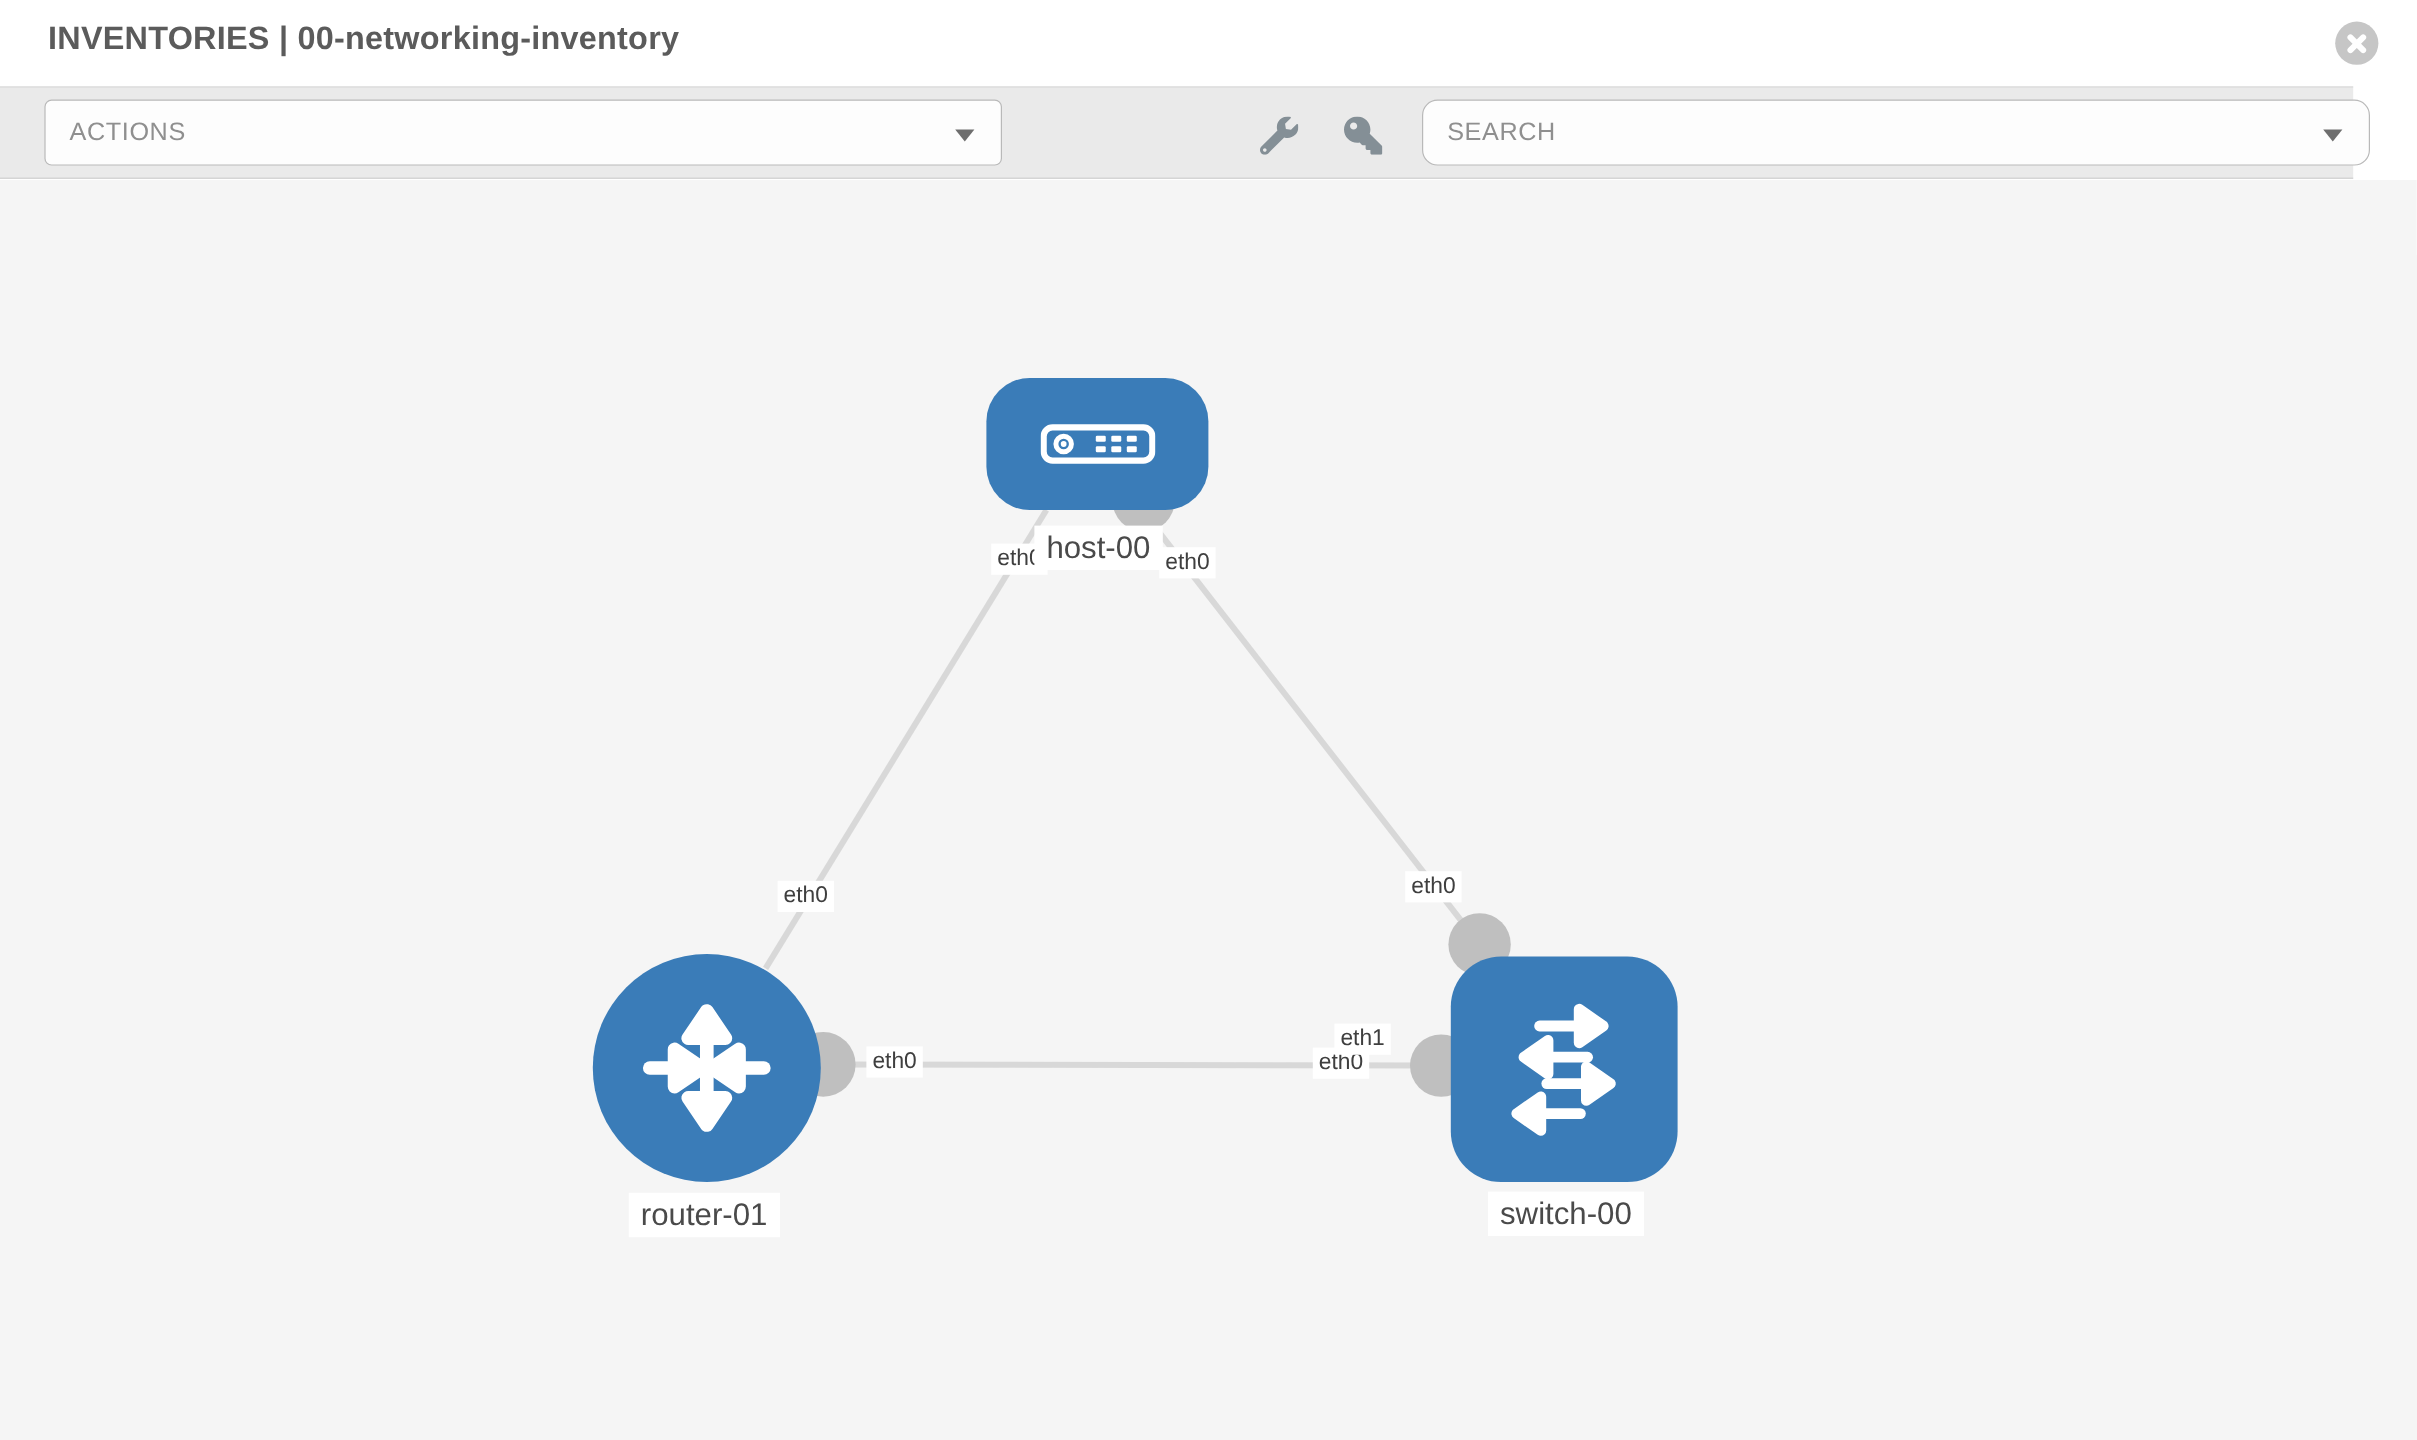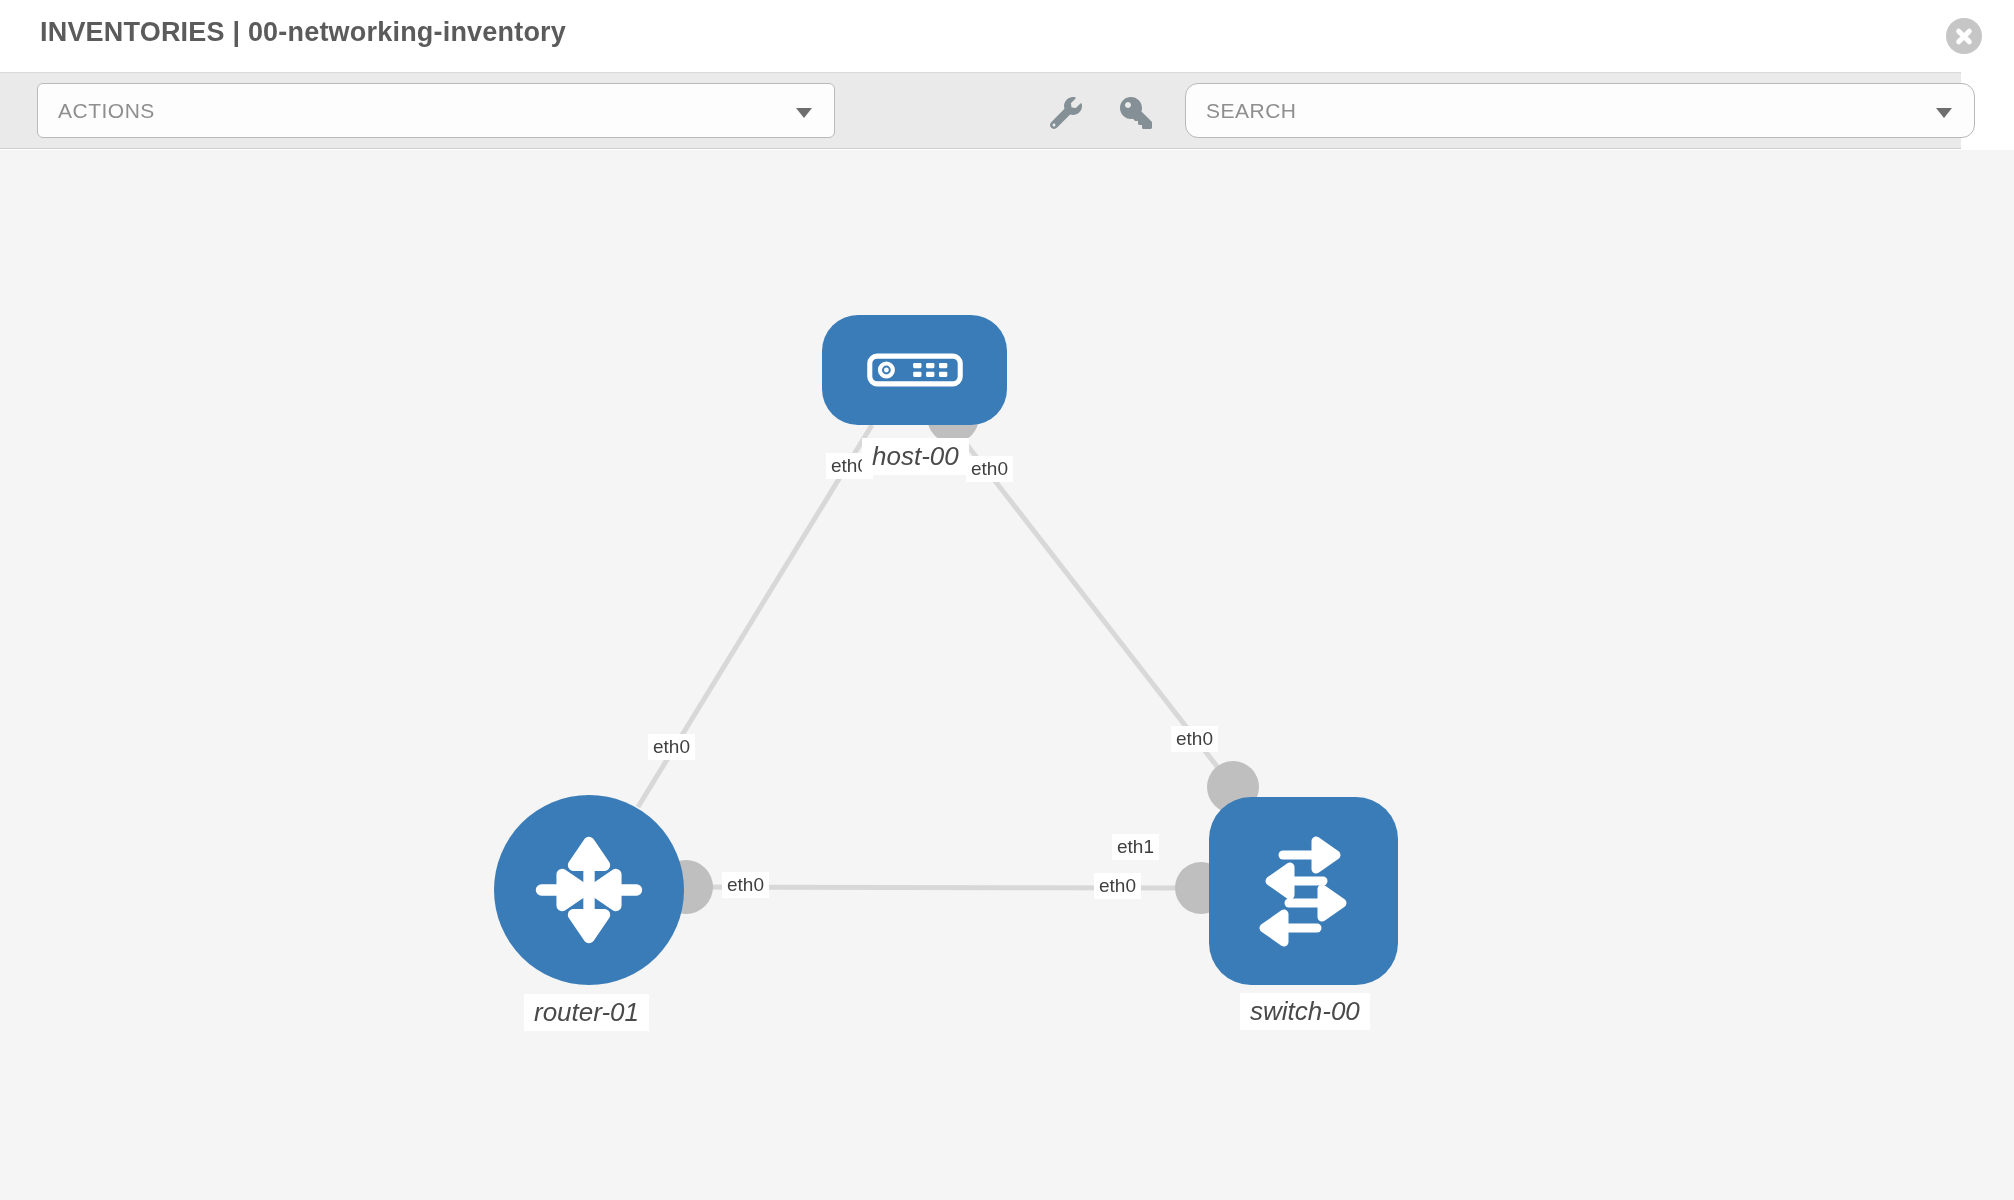--- a/index.html
+++ b/index.html
@@ -39,7 +39,7 @@
   .node-switch { left:1209px; top:647px; width:189px; height:188px; border-radius:42px; }
   .node-switch svg { left:34px; top:34px; width:120px; height:120px; }
 
-  .node-label { position:absolute; background:#fff; color:#4a4a4a; font-size:26px; padding:3px 10px; white-space:nowrap; z-index:4; cursor:default;font-style:italic; }
+  .node-label { position:absolute; background:#fff; color:#4a4a4a; font-size:26px; padding:3px 10px; white-space:nowrap; z-index:4; cursor:default; }
   .label-host   { left:862px; top:288px; }
   .label-router { left:524px; top:844px; }
   .label-switch { left:1240px; top:843px; }

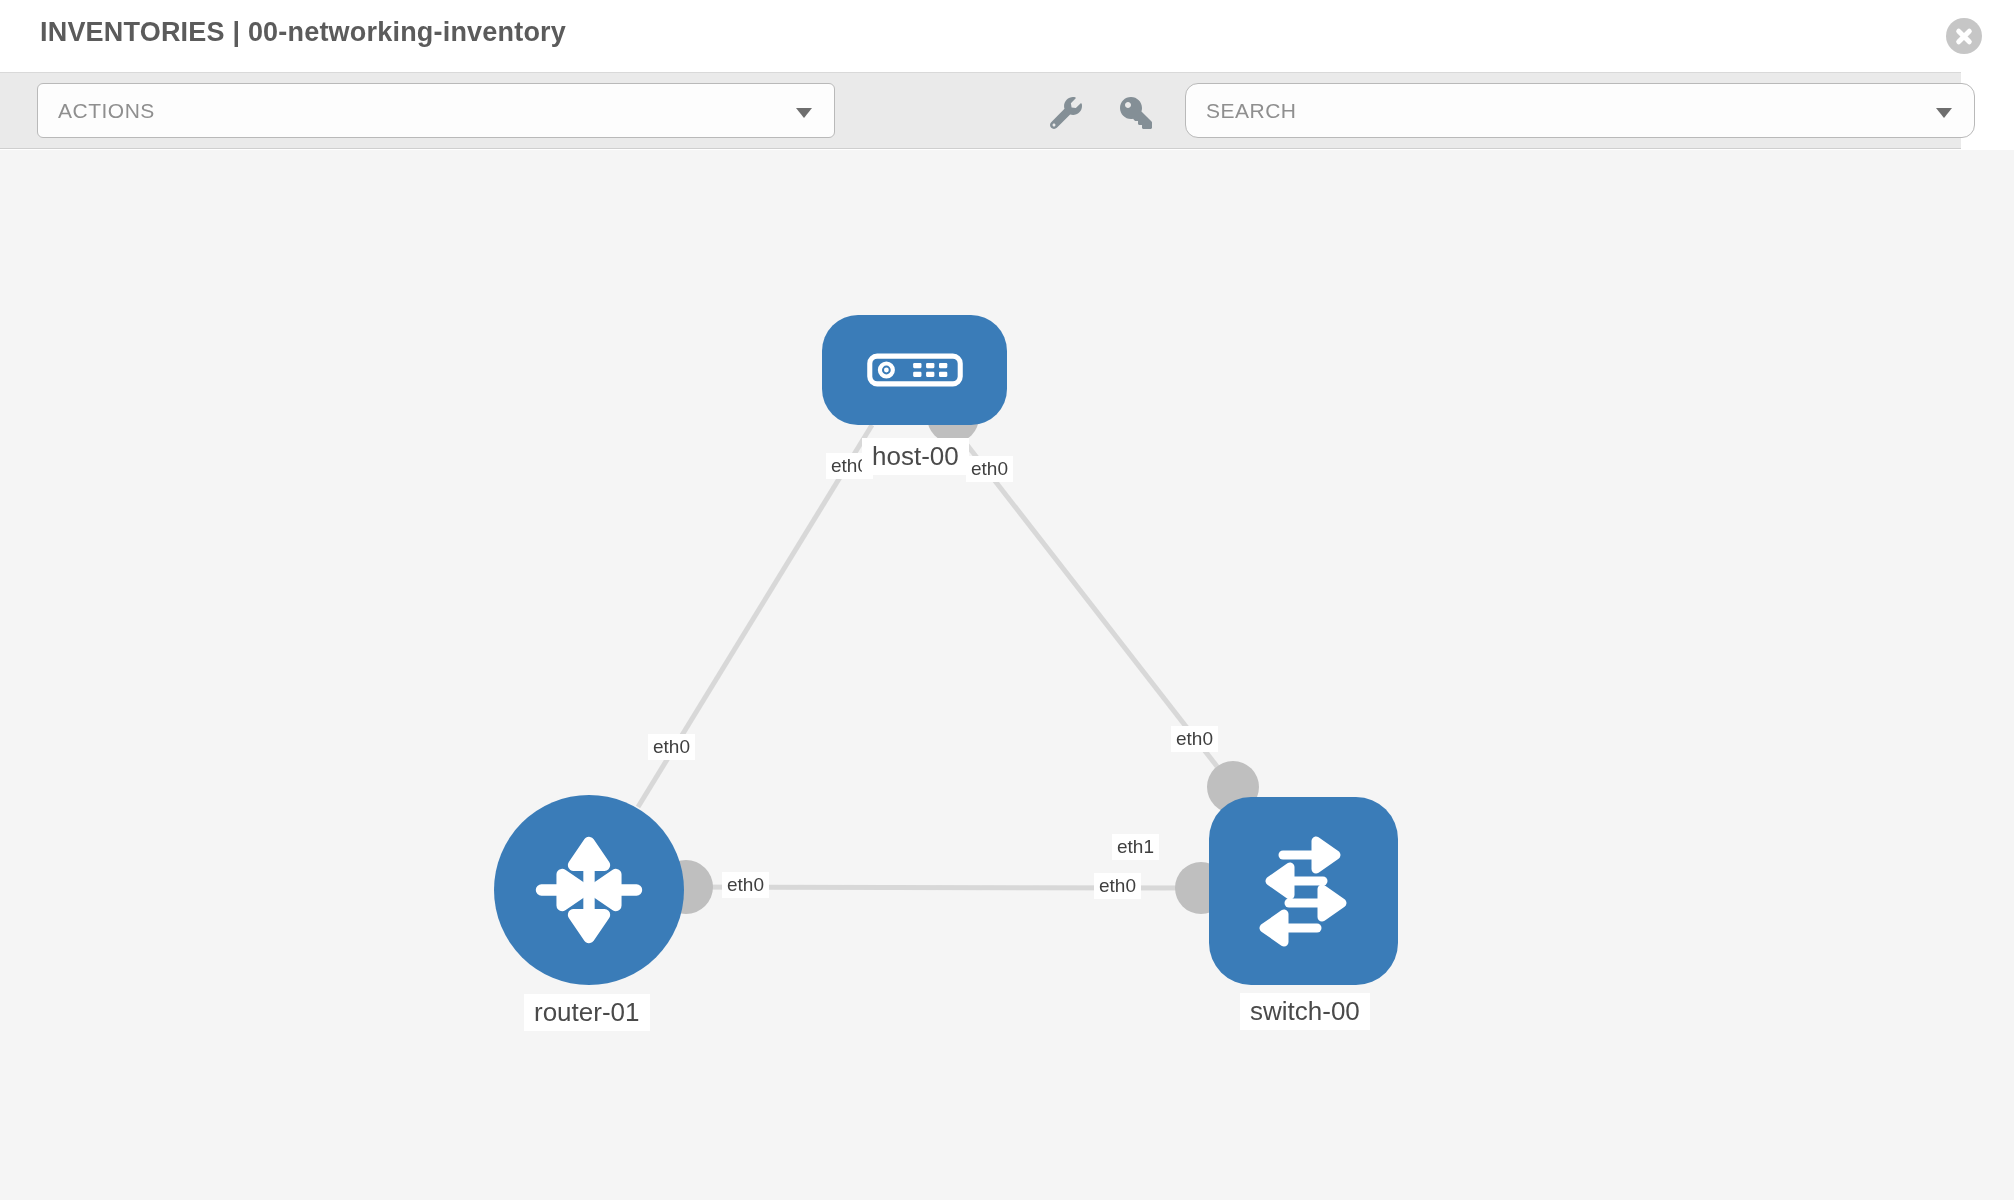--- a/index.html
+++ b/index.html
@@ -51,7 +51,7 @@
   .if-router-right { left:722px; top:722px; }
   .if-switch-top   { left:1171px; top:576px; }
   .if-switch-back  { left:1094px; top:723px; z-index:3; }
-  .if-switch-front { left:1112px; top:684px; z-index:4; }
+  .if-switch-front { left:1112px; top:703px; z-index:4; }
 </style>
 </head>
 <body>

